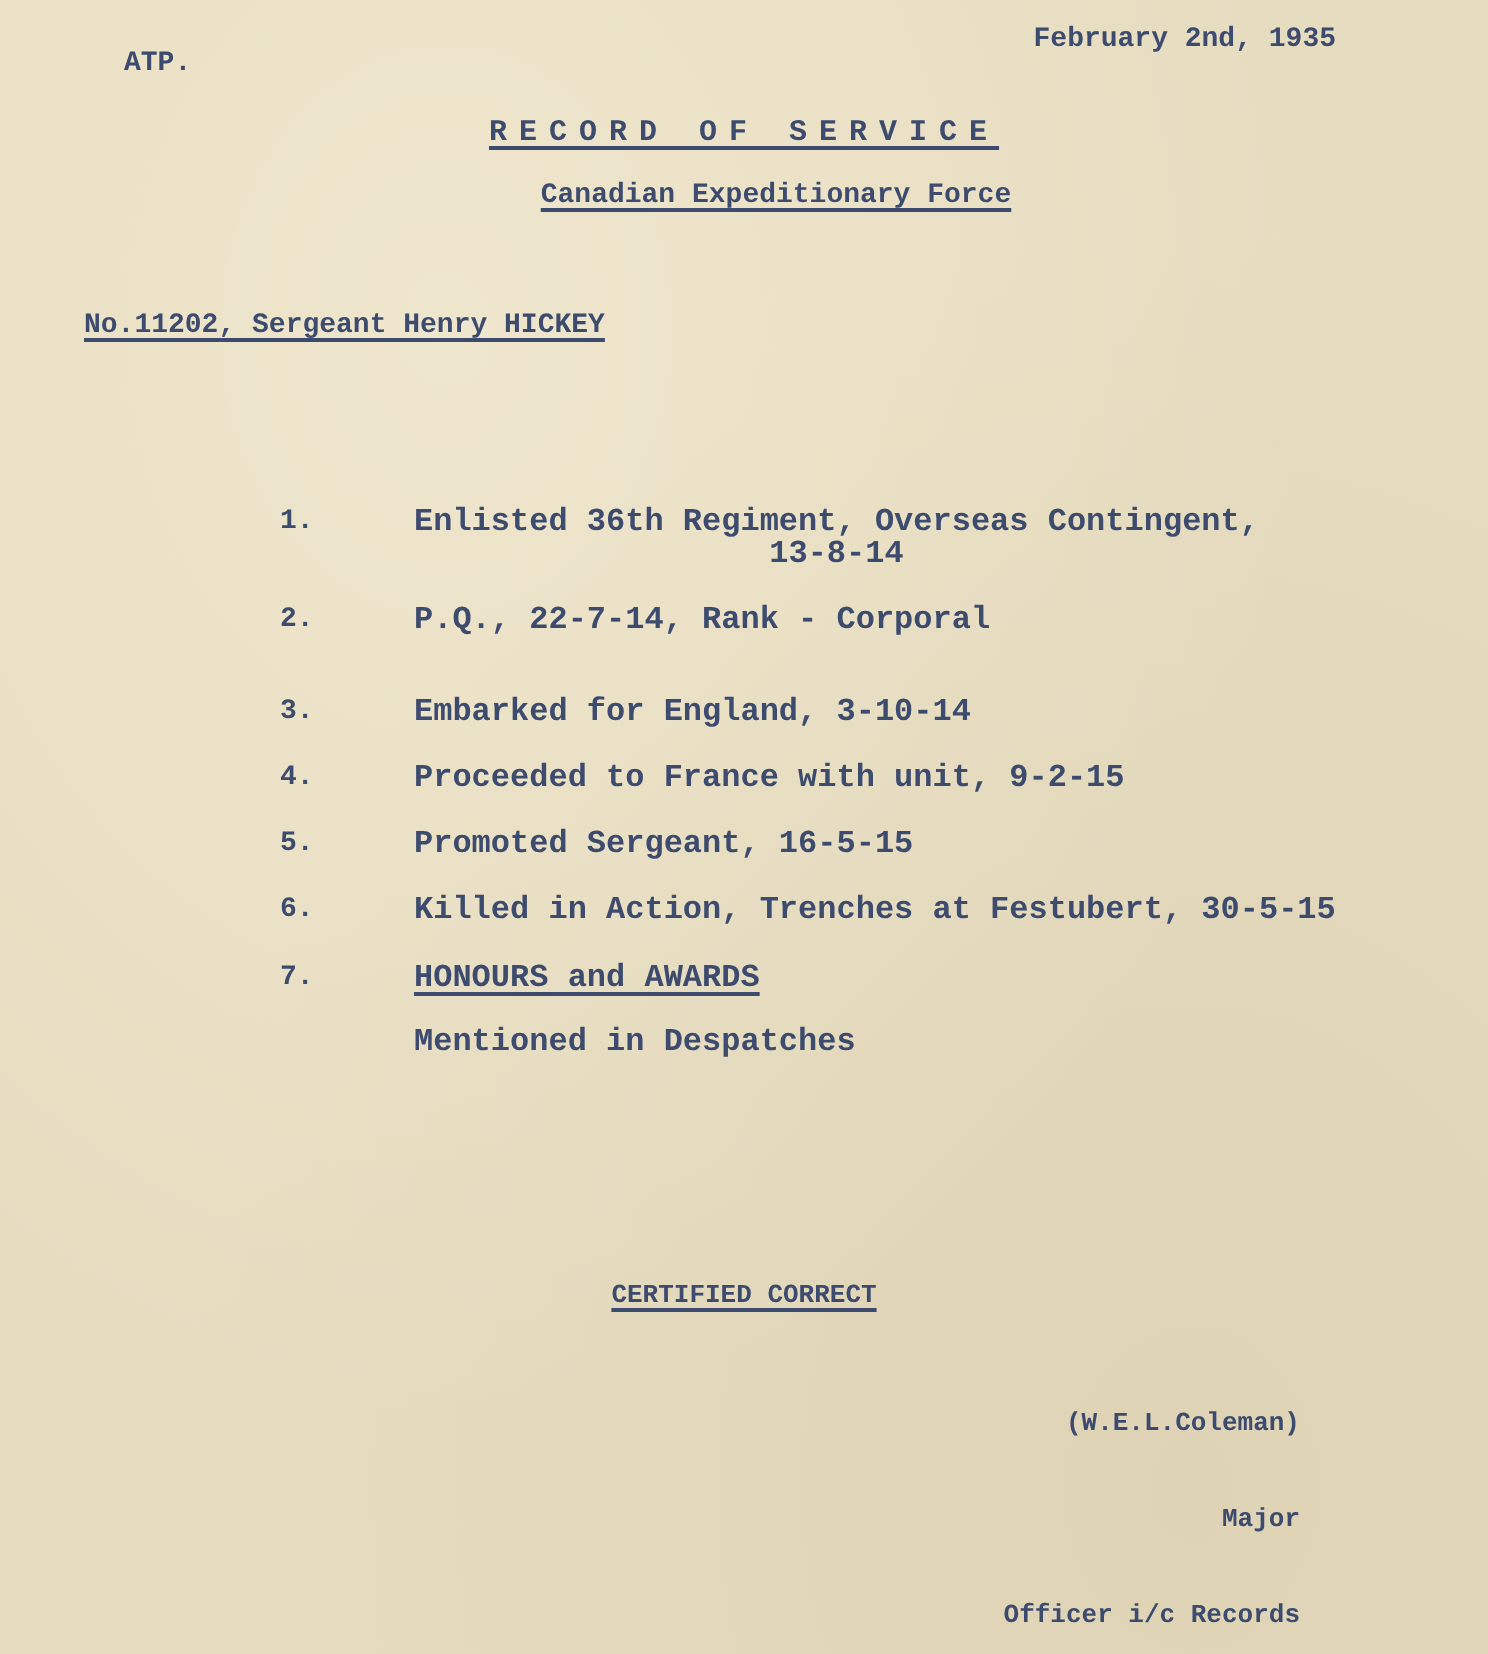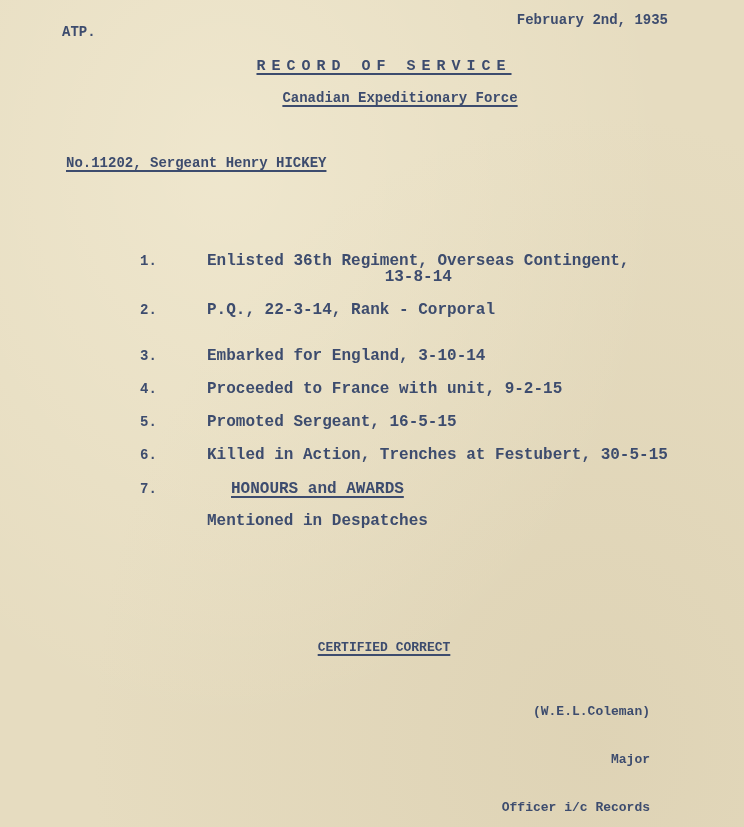--- a/index.html
+++ b/index.html
@@ -30,7 +30,6 @@
       text-decoration: underline;
       text-decoration-thickness: 2px;
       text-underline-offset: 3px;
-      padding-left: 24px;
     }
     .ref { left: 62px; top: 24px; font-size: 14px; }
     .date { right: 76px; top: 12px; font-size: 14px; }

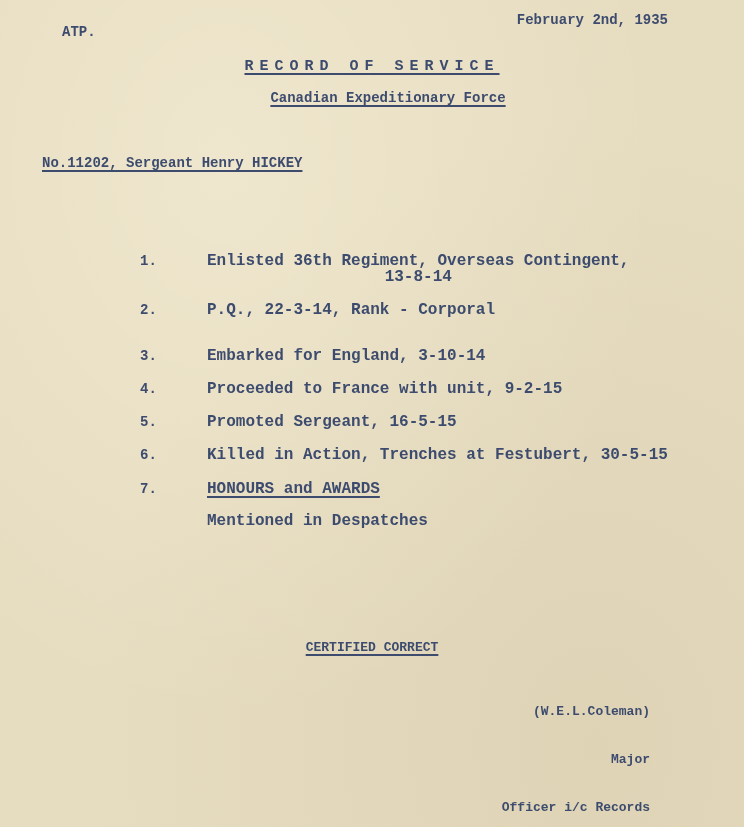--- a/index.html
+++ b/index.html
@@ -58,7 +58,7 @@
 <div class="abs item-text" style="top:253px"><div>Enlisted 36th Regiment, Overseas Contingent,</div><div>13-8-14</div></div>
 
 <div class="abs item-num" style="top:302px">2.</div>
-<div class="abs item-text" style="top:302px"><div>P.Q., 22-3-14, Rank - Corporal</div></div>
+<div class="abs item-text" style="top:302px"><div>P.Q., 22-7-14, Rank - Corporal</div></div>
 
 <div class="abs item-num" style="top:348px">3.</div>
 <div class="abs item-text" style="top:348px"><div>Embarked for England, 3-10-14</div></div>

